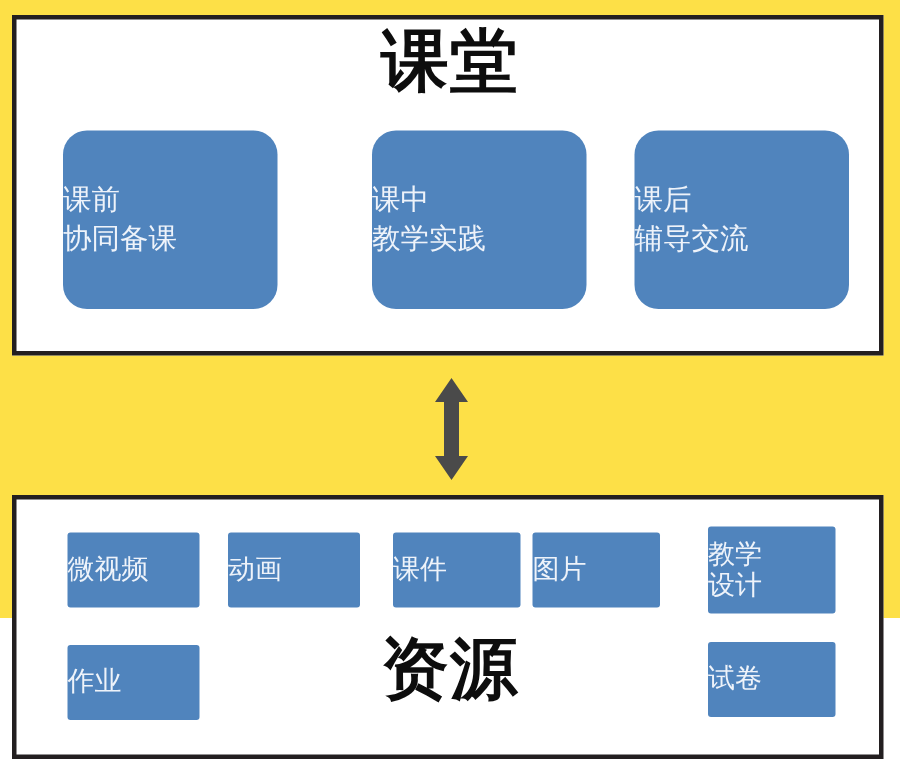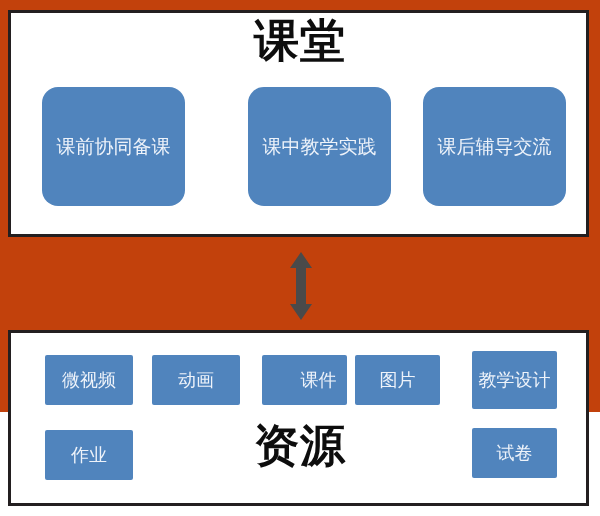--- a/index.html
+++ b/index.html
@@ -17,7 +17,7 @@
     position: relative;
     width: 600px;
     height: 412px;
-    background: #c2410c;
+    background: #fde047;
   }
 
   

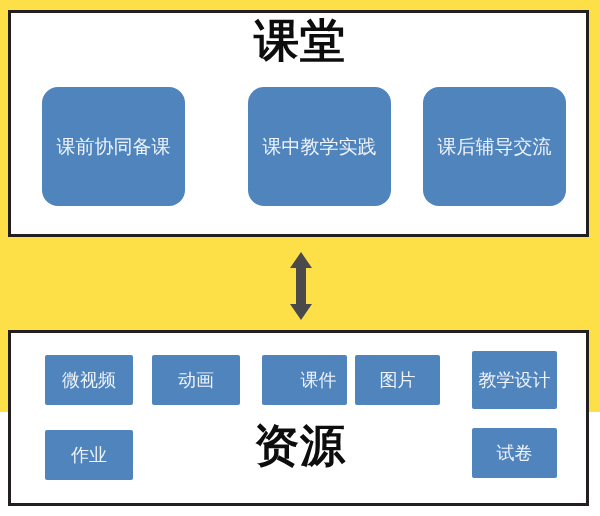--- a/index.html
+++ b/index.html
@@ -72,8 +72,8 @@
     border-radius: 14px;
     color: #eef3fa;
     display: flex;
-    flex-direction: row;
-    align-items: center;
+    flex-direction: column;
+    align-items: flex-start;
     justify-content: center;
     text-align: center;
     line-height: 1.34;

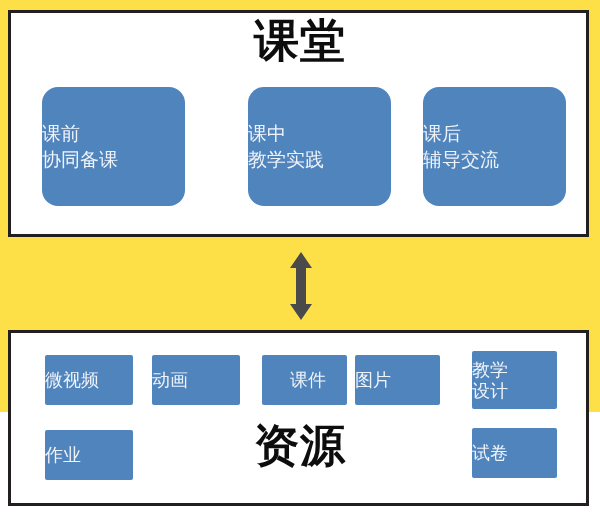--- a/index.html
+++ b/index.html
@@ -103,7 +103,7 @@
   }
   .tag-weishipin { left: 45px;  top: 355px; width: 88px; }
   .tag-donghua   { left: 152px; top: 355px; width: 88px; }
-  .tag-kejian    { left: 262px; top: 355px; width: 85px; padding-left: 28px; }
+  .tag-kejian    { left: 262px; top: 355px; width: 85px; }
   .tag-tupian    { left: 355px; top: 355px; width: 85px; }
   .tag-jiaoxue   { left: 472px; top: 351px; width: 85px; height: 58px; line-height: 1.18; }
   .tag-zuoye     { left: 45px;  top: 430px; width: 88px; }

